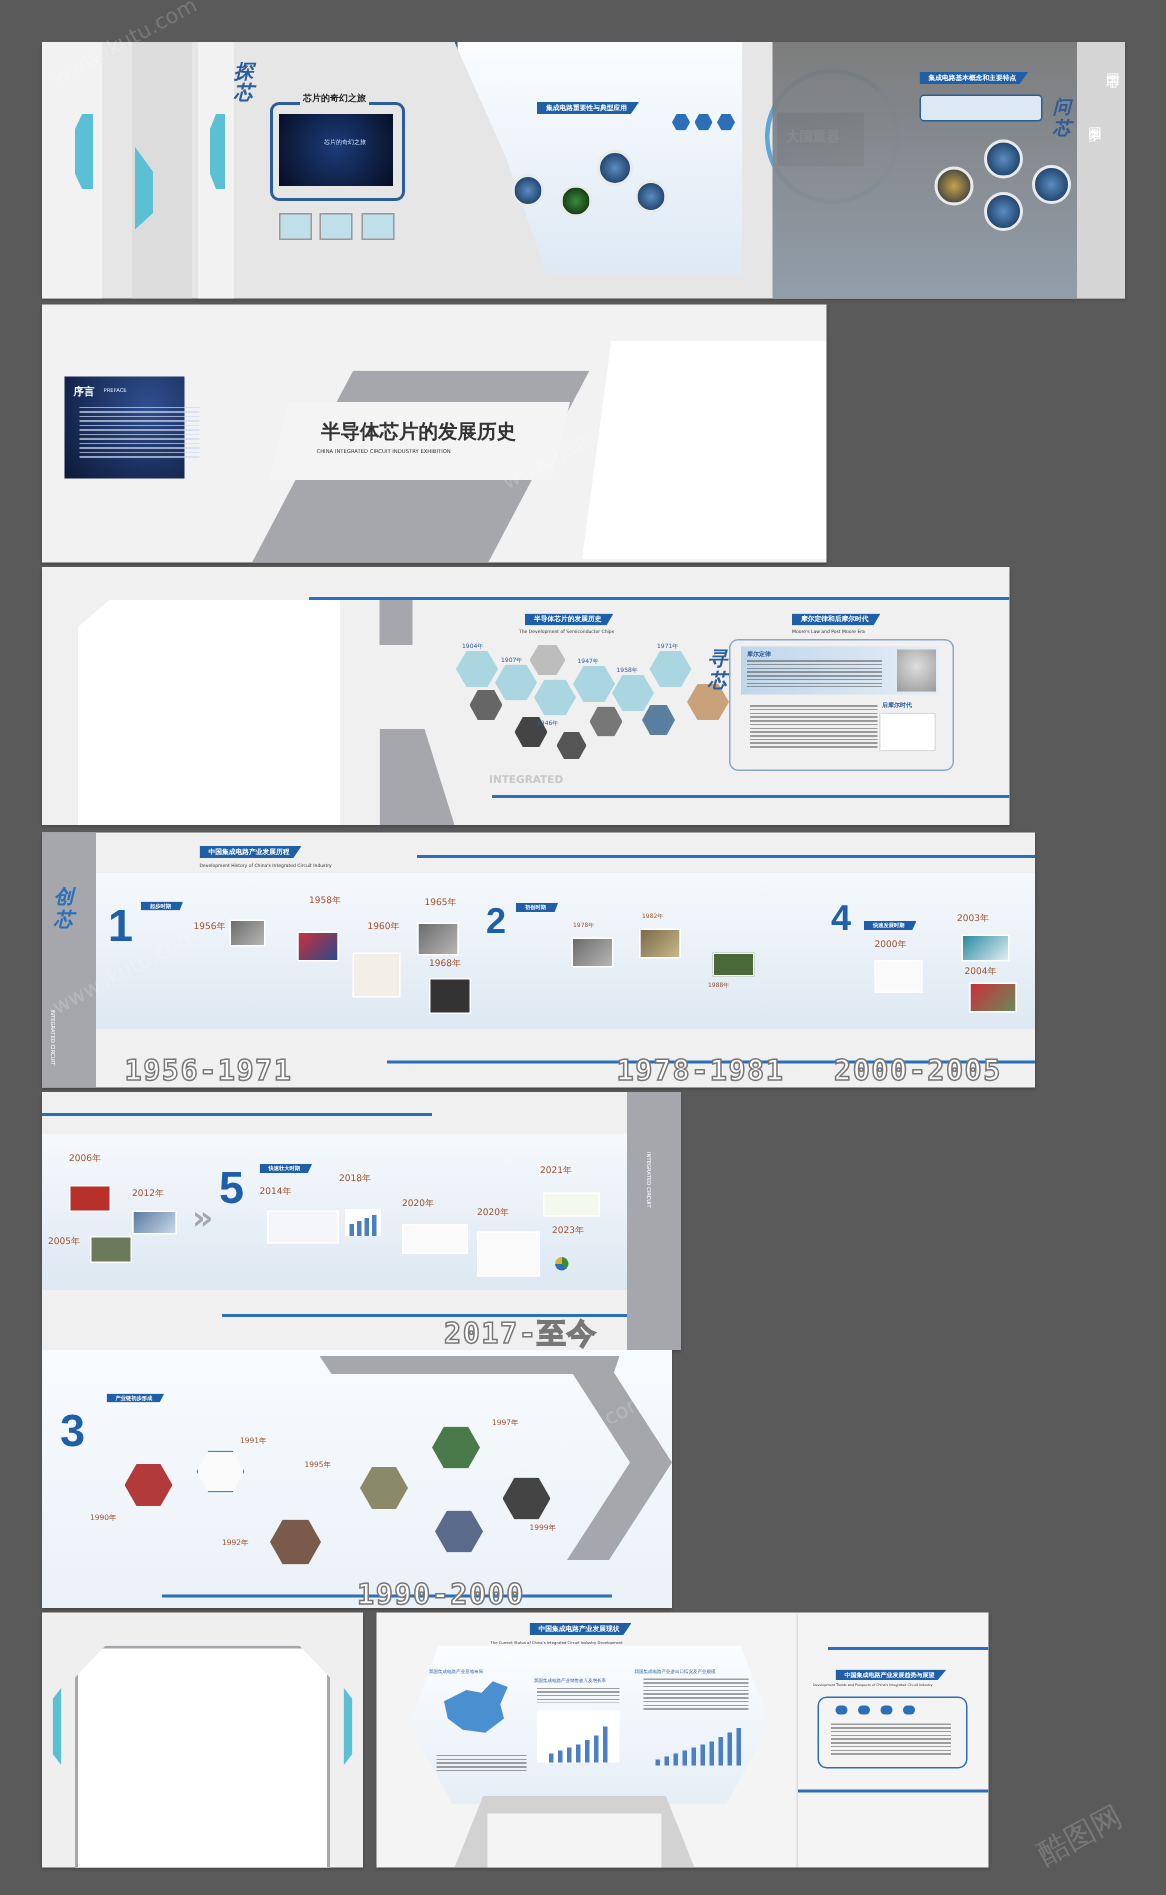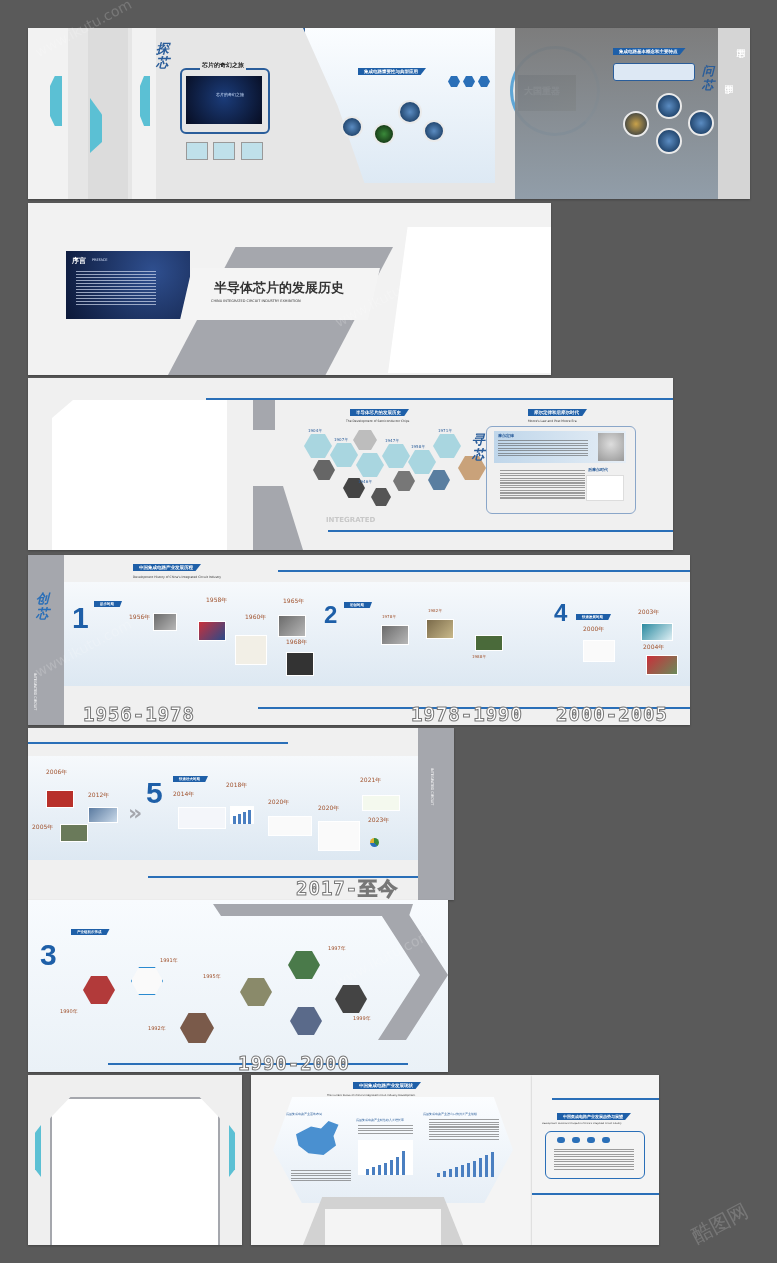--- a/index.html
+++ b/index.html
@@ -72,7 +72,7 @@
 </div>
 
 <div class="panel" style="left:28px;top:203px;width:523px;height:172px;background:#f2f2f2;">
-  <div class="abs" style="left:38px;top:48px;width:124px;height:68px;background:radial-gradient(circle at 70% 30%,#2f4f8f,#0c1838);text-decoration:underline;">
+  <div class="abs" style="left:15px;top:48px;width:80px;height:68px;background:radial-gradient(circle at 70% 30%,#2f4f8f,#0c1838);text-decoration:underline;">
     <span style="position:absolute;left:6px;top:5px;font-size:7px;color:#fff;font-weight:bold;">序言</span>
     <span style="position:absolute;left:26px;top:7px;font-size:3.5px;color:#dfe8ff;">PREFACE</span>
     <div class="txtblock" style="left:10px;top:20px;width:80px;height:36px;background:repeating-linear-gradient(#cfd9ee 0 1px,transparent 1px 3px);opacity:.7;"></div>

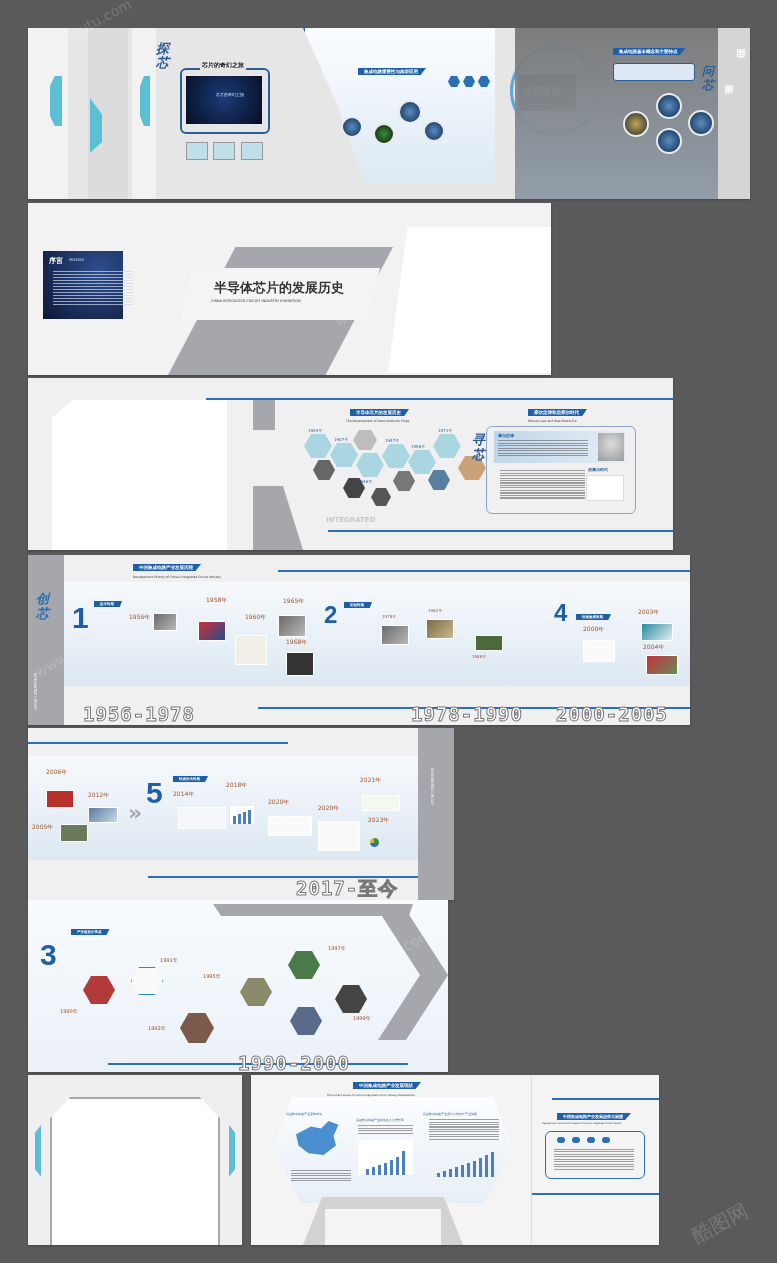--- a/index.html
+++ b/index.html
@@ -151,7 +151,7 @@
   <div class="photo" style="left:250px;top:60px;width:26px;height:20px;"></div>
   <div class="year" style="left:258px;top:83px;">1968年</div>
   <div class="photo" style="left:258px;top:97px;width:26px;height:22px;background:#333;"></div>
-  <div class="era" style="left:55px;top:148px;">1956-1978</div>
+  <div class="era" style="left:55px;top:148px;">1956-1971</div>
 
   <div class="bignum" style="left:296px;top:48px;font-size:24px;">2</div>
   <div class="banner" style="left:316px;top:47px;font-size:3.5px;">初创时期</div>

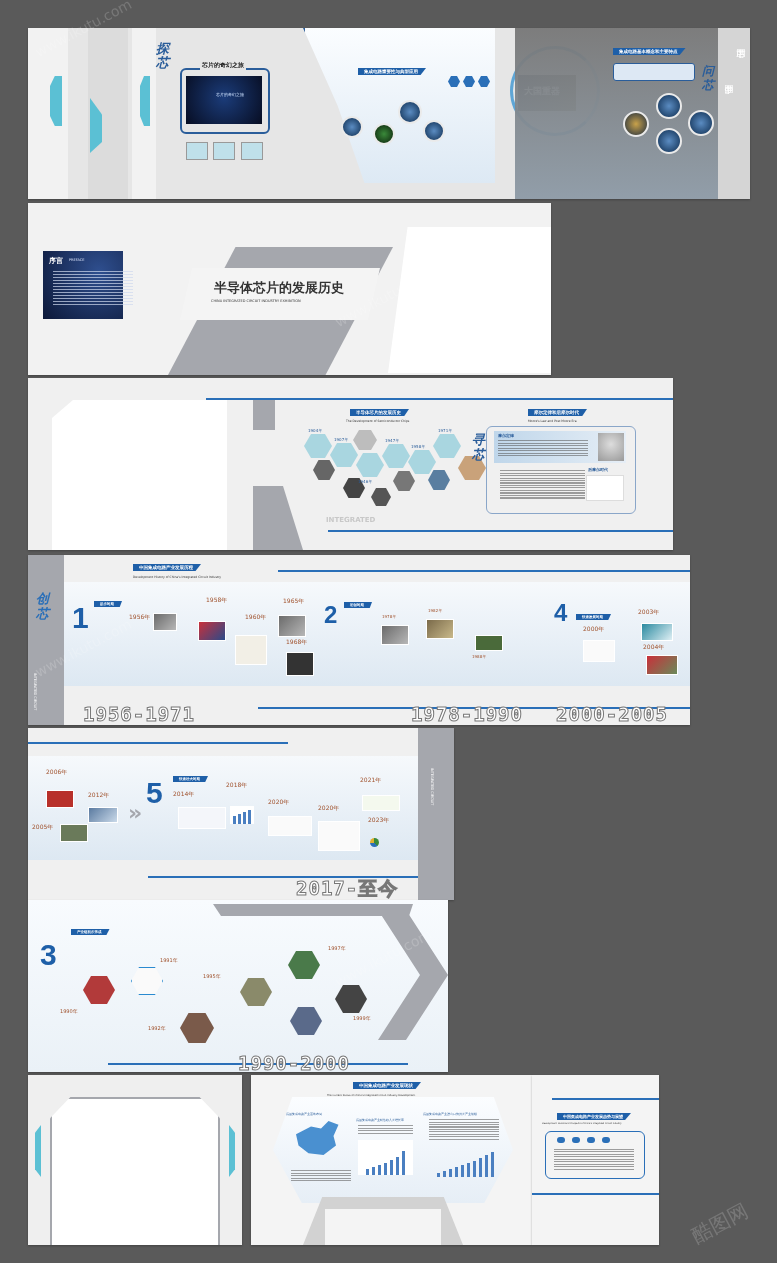--- a/index.html
+++ b/index.html
@@ -161,7 +161,7 @@
   <div class="photo" style="left:398px;top:64px;width:26px;height:18px;background:linear-gradient(135deg,#7a6a4a,#c9b98a);"></div>
   <div class="year" style="left:444px;top:99px;font-size:4px;">1988年</div>
   <div class="photo" style="left:447px;top:80px;width:26px;height:14px;background:#4a6a3a;"></div>
-  <div class="era" style="left:383px;top:148px;">1978-1990</div>
+  <div class="era" style="left:383px;top:148px;">1978-1981</div>
 
   <div class="bignum" style="left:526px;top:46px;font-size:24px;">4</div>
   <div class="banner" style="left:548px;top:59px;font-size:3.5px;">快速发展时期</div>

